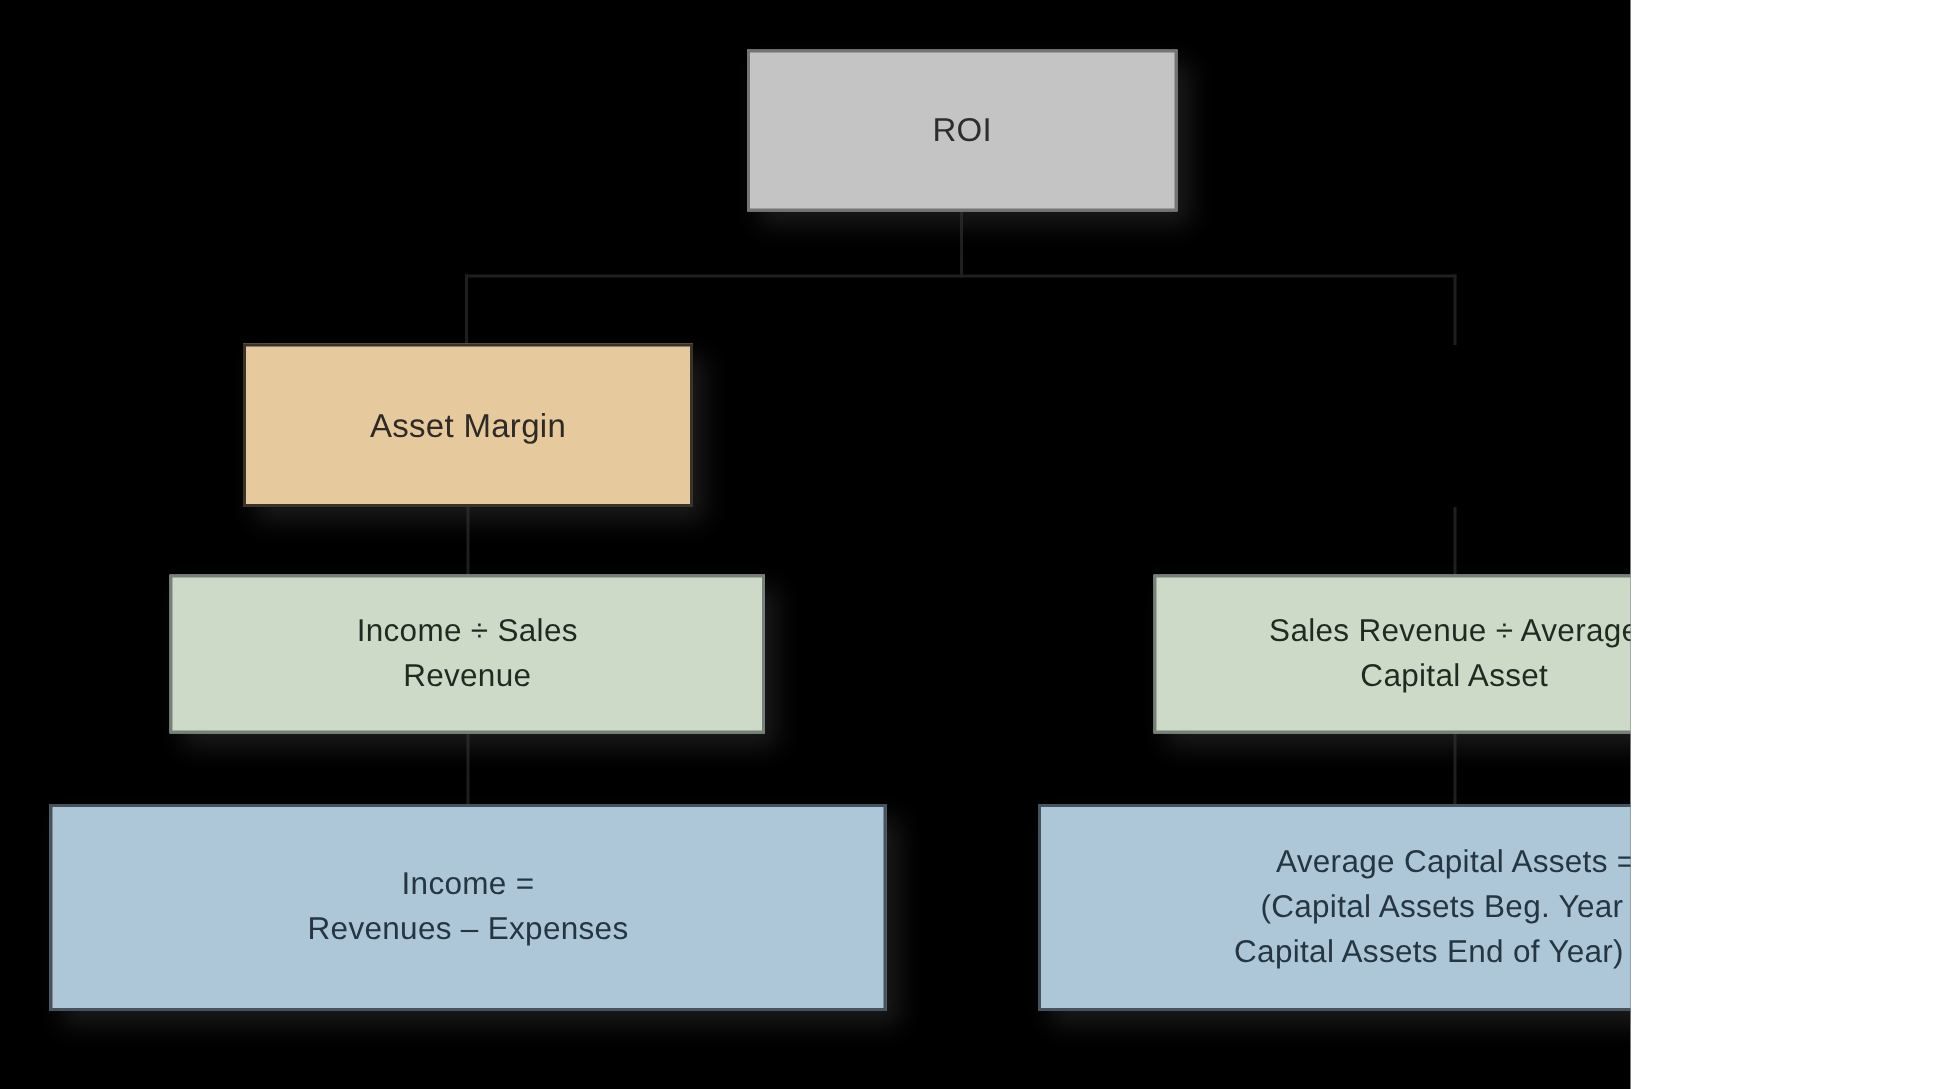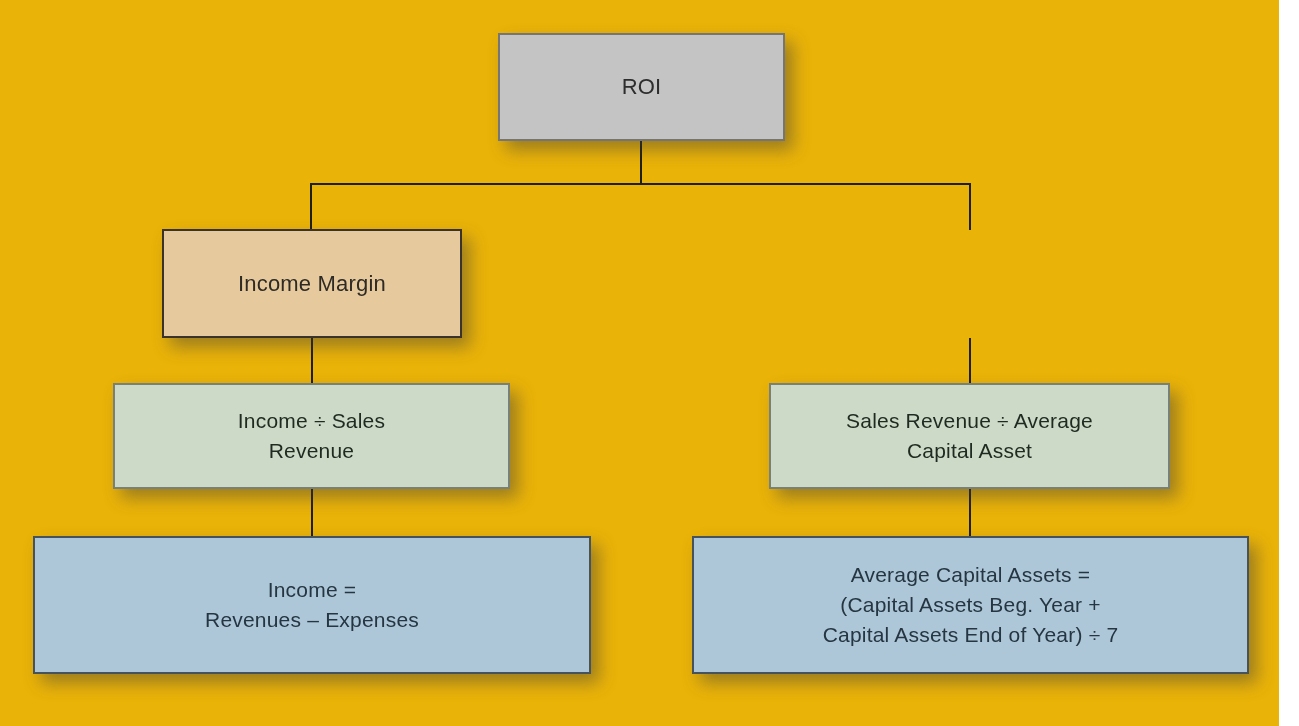--- a/index.html
+++ b/index.html
@@ -10,10 +10,11 @@
   }
   #canvas {
     position: relative;
-    width: 1279px;
+    width: 1059px;
     height: 726px;
-    background: #eab308;
+    background: #000000;
     overflow: hidden;
+    padding-left: 28px;
   }
   .node {
     position: absolute;

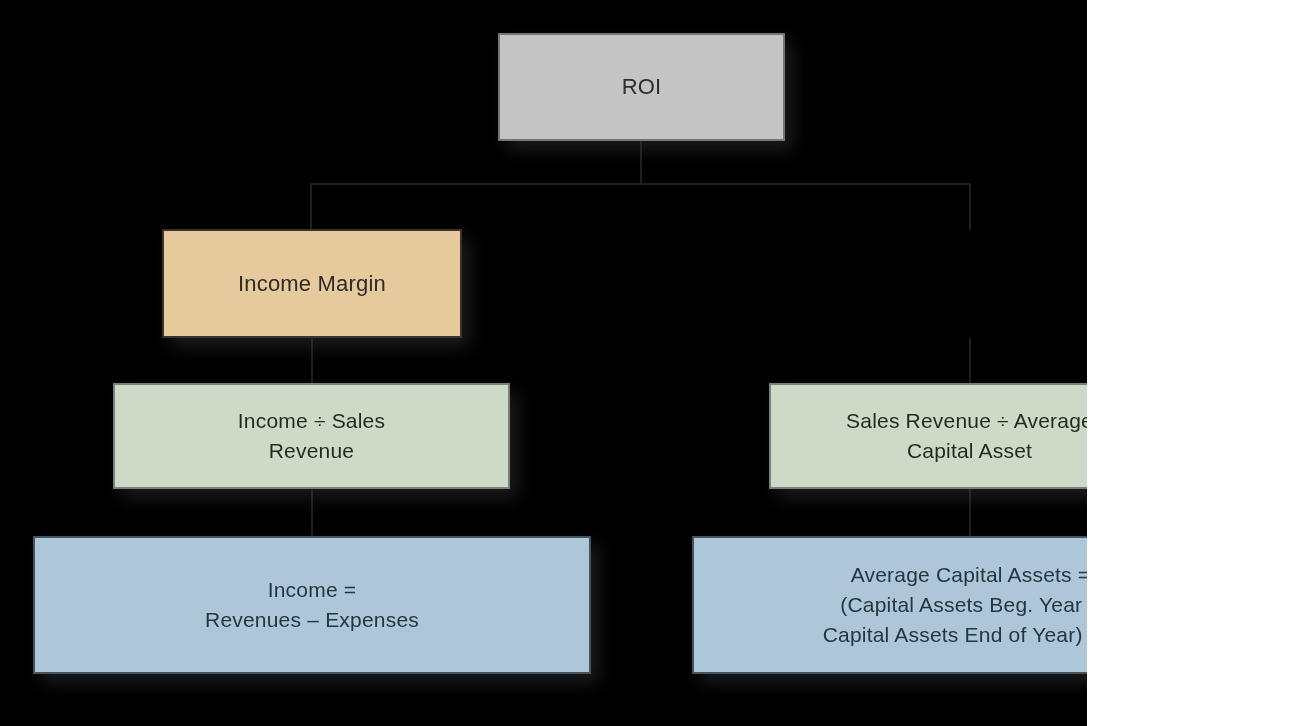--- a/index.html
+++ b/index.html
@@ -118,7 +118,7 @@
   </div>
 
   <div class="node" id="node-sales-margin">
-    <span class="label">Income Margin</span>
+    <span class="label">Asset Margin</span>
   </div>
 
 

